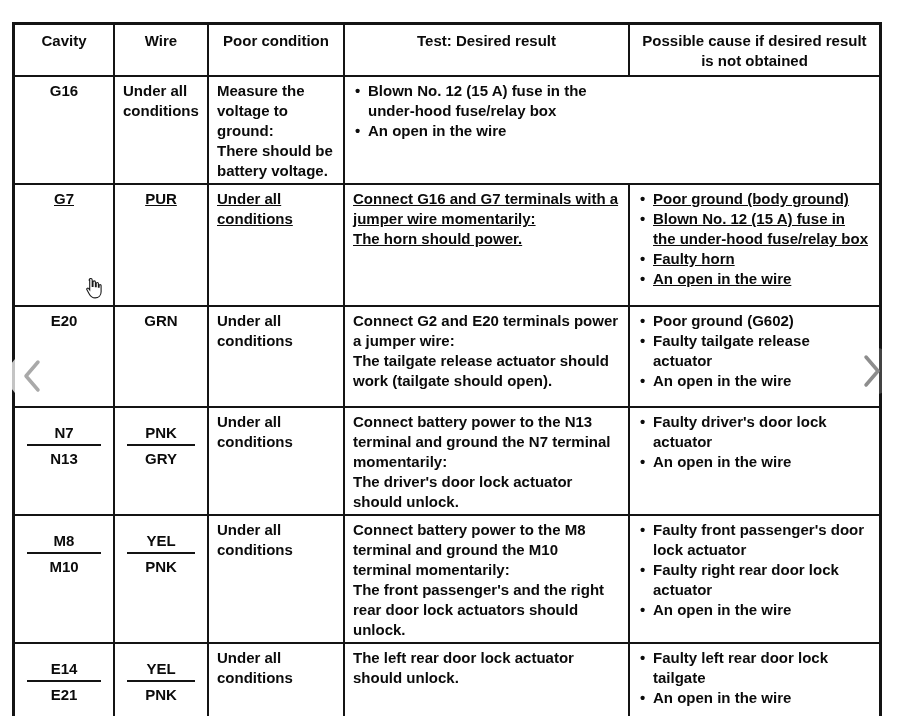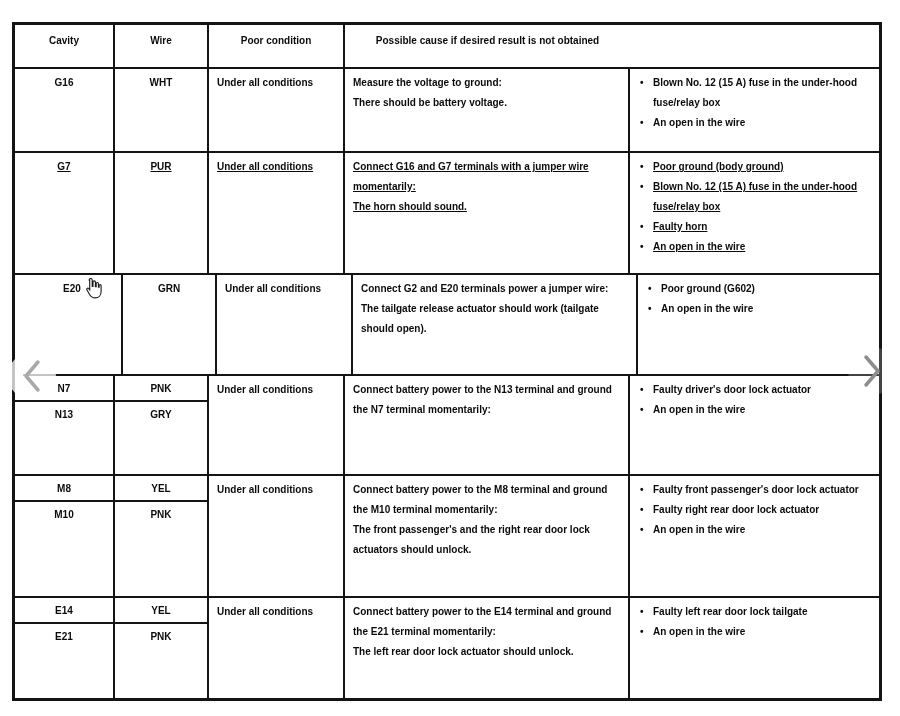--- a/index.html
+++ b/index.html
@@ -28,7 +28,7 @@
   .cell {
     border-right: 2px solid #141414;
     padding: 4px 8px 2px 8px;
-    font-size: 10px;
+    font-size: 15px;
     font-weight: bold;
     line-height: 20px;
   }

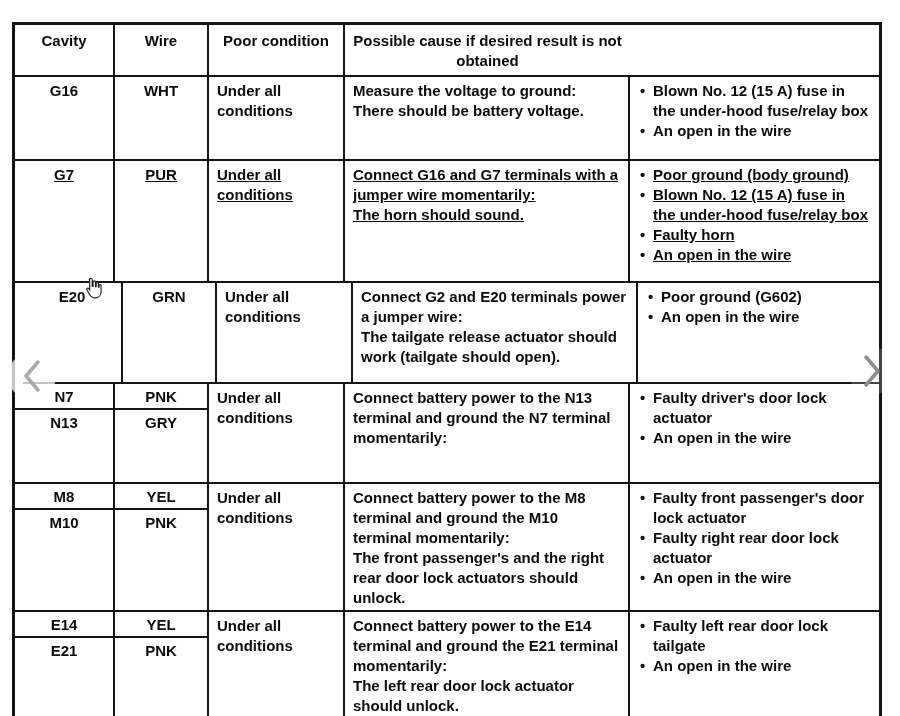--- a/index.html
+++ b/index.html
@@ -80,6 +80,7 @@
     <div class="cell">Cavity</div>
     <div class="cell">Wire</div>
     <div class="cell">Poor condition</div>
+    <div class="cell">Test: Desired result</div>
     <div class="cell">Possible cause if desired result is not obtained</div>
   </div>
 

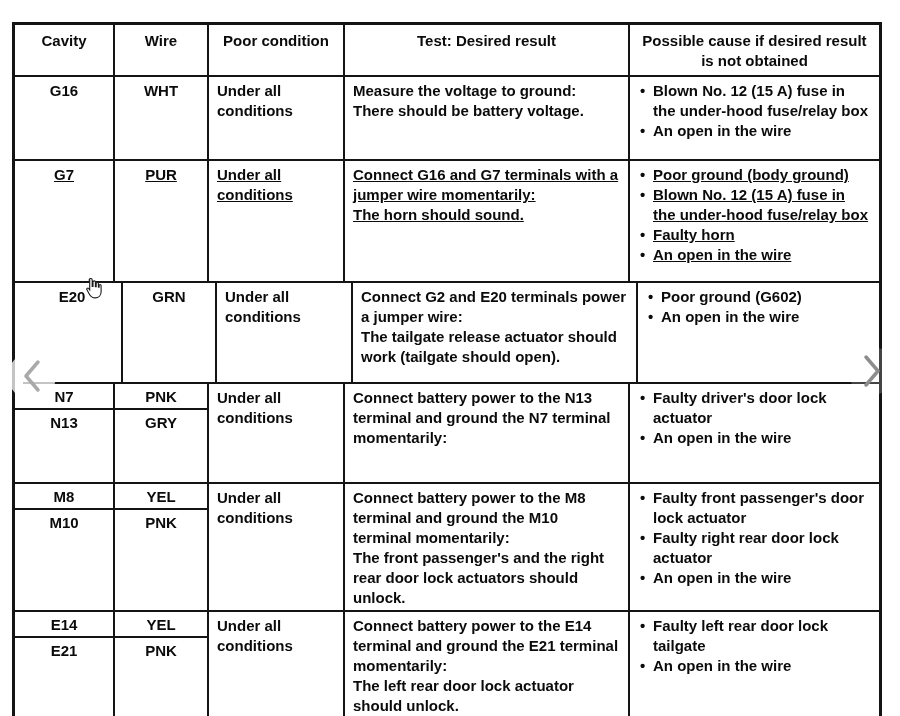--- a/index.html
+++ b/index.html
@@ -86,7 +86,6 @@
 
   <div class="row r1">
     <div class="cell c-cavity">G16</div>
-    <div class="cell c-wire">WHT</div>
     <div class="cell">Under all conditions</div>
     <div class="cell test">
       <p>Measure the voltage to ground:</p>

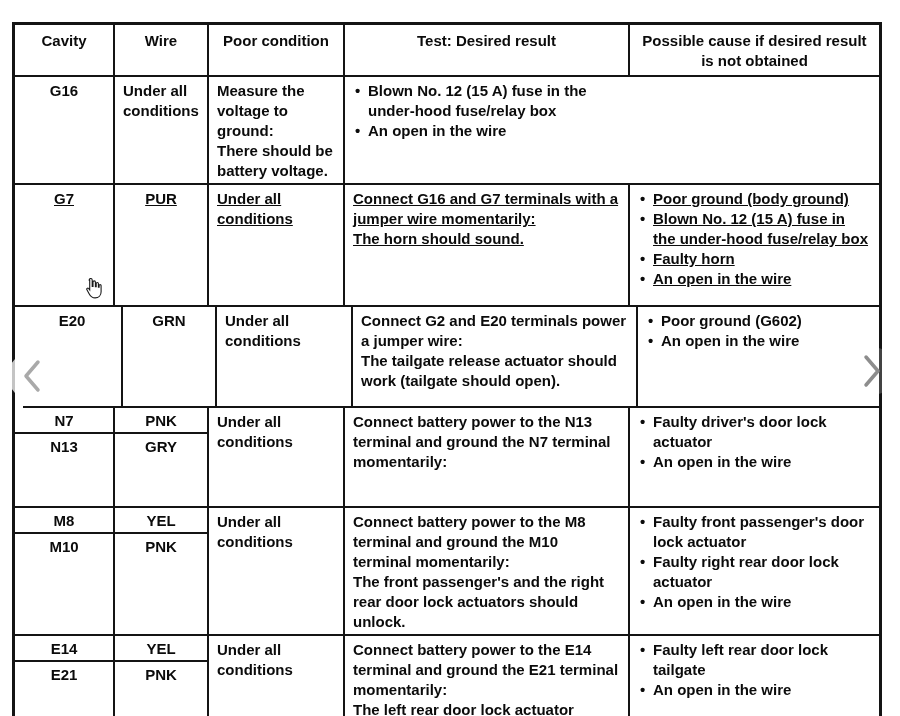--- a/index.html
+++ b/index.html
@@ -105,7 +105,7 @@
     <div class="cell">Under all conditions</div>
     <div class="cell test">
       <p>Connect G16 and G7 terminals with a jumper wire momentarily:</p>
-      <p>The horn should sound.</p>
+      <p>The horn should power.</p>
     </div>
     <div class="cell">
       <ul class="causes">

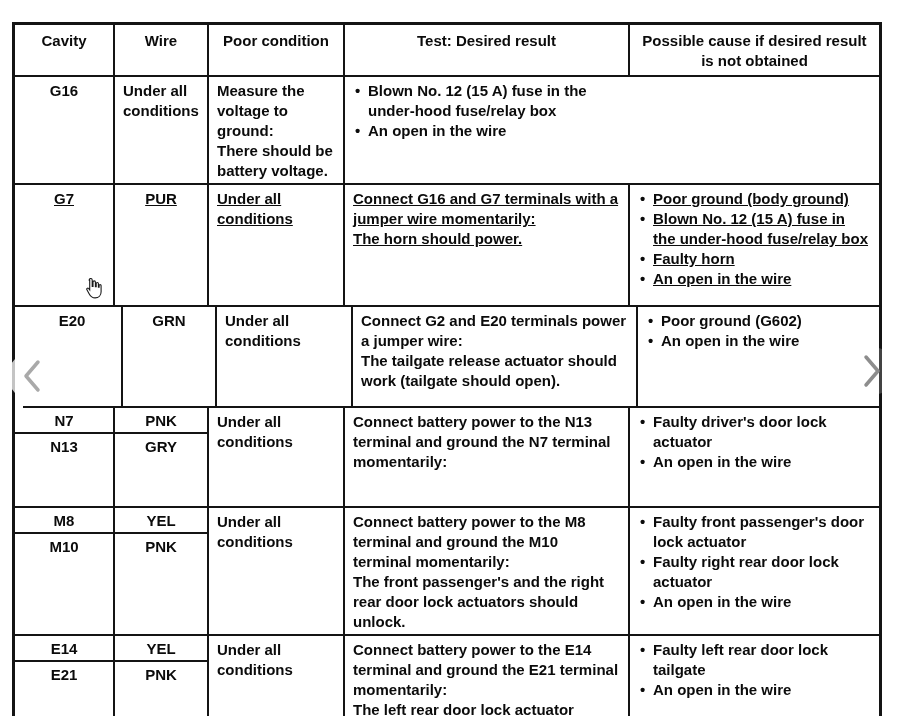--- a/index.html
+++ b/index.html
@@ -45,7 +45,7 @@
   .causes li::before { content: "\2022"; position: absolute; left: 2px; top: 0; }
   .r1 { min-height: 84px; }
   .r2 { min-height: 122px; text-decoration: underline; }
-  .r3 { min-height: 101px; margin-left: 8px; }
+  .r3 { min-height: 101px; }
   .r4 { min-height: 100px; }
   .r5 { min-height: 122px; }
   .r6 { min-height: 100px; }

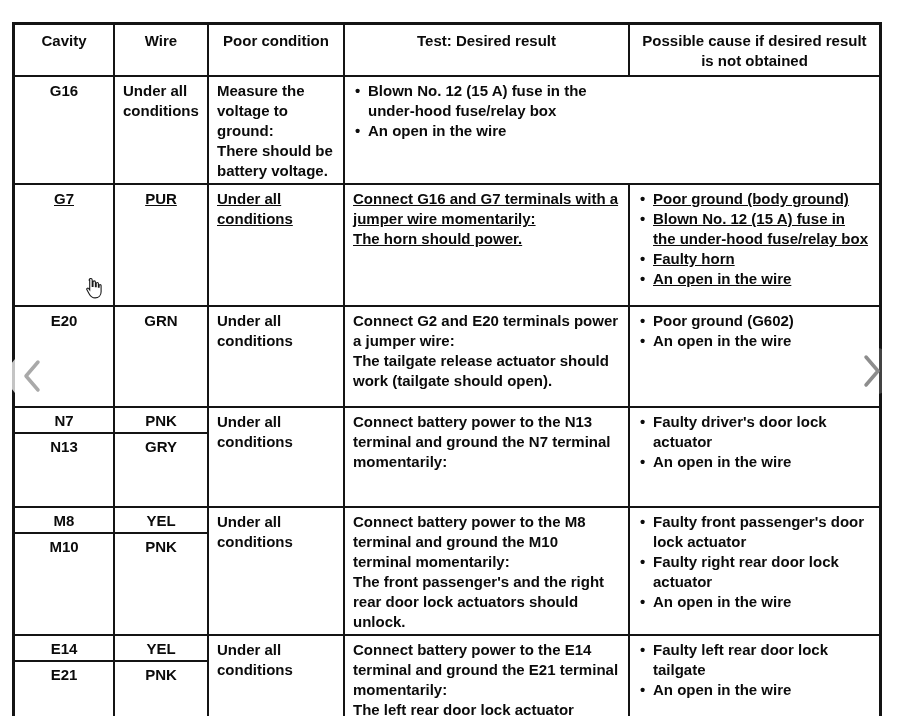--- a/index.html
+++ b/index.html
@@ -128,6 +128,7 @@
     <div class="cell">
       <ul class="causes">
         <li>Poor ground (G602)</li>
+        <li>Faulty tailgate release actuator</li>
         <li>An open in the wire</li>
       </ul>
     </div>

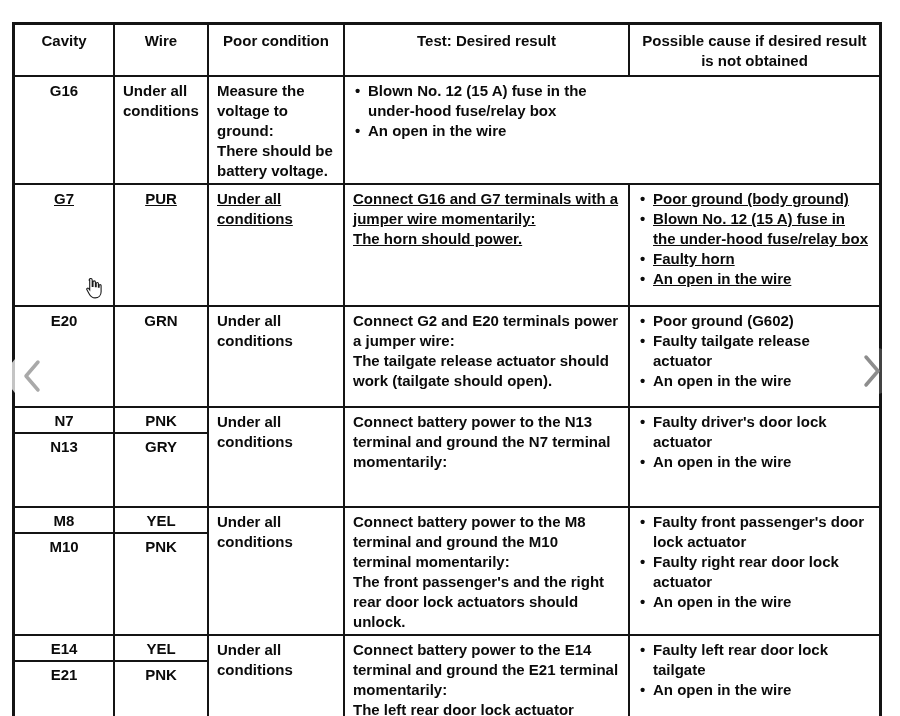--- a/index.html
+++ b/index.html
@@ -36,7 +36,7 @@
   .hdr .cell { text-align: center; padding-top: 6px; padding-bottom: 4px; }
   .hdr { min-height: 44px; }
   .c-cavity, .c-wire { text-align: center; }
-  .cell.dual { padding: 0; }
+  .cell.dual { padding: 12px; }
   .dual .sub { padding: 3px 4px 1px 4px; text-align: center; }
   .dual .sub.top { border-bottom: 2px solid #141414; min-height: 24px; }
   .test p { margin: 0; }

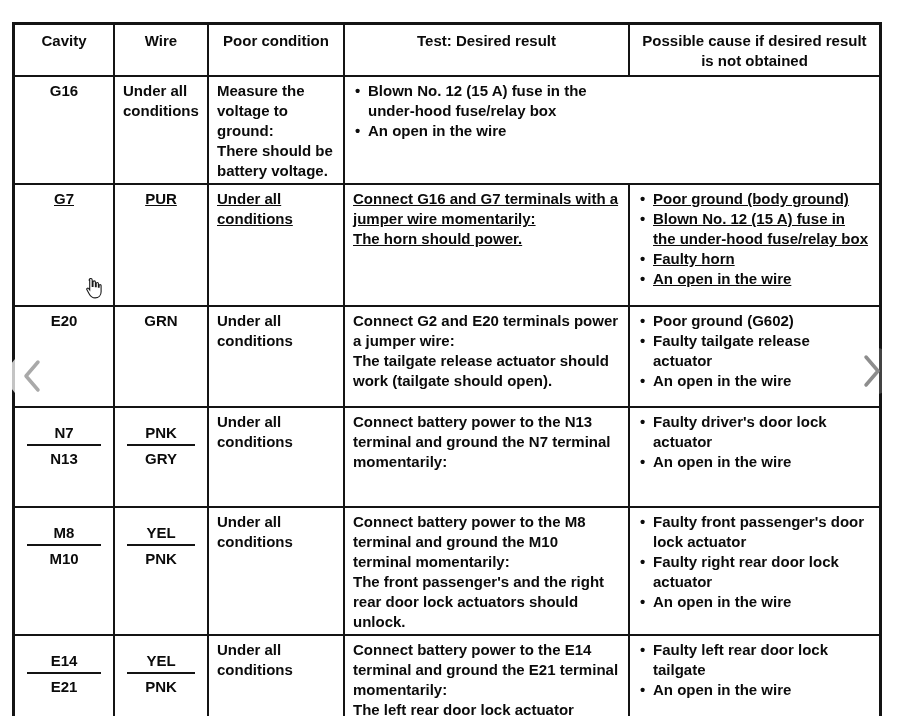--- a/index.html
+++ b/index.html
@@ -146,6 +146,7 @@
     <div class="cell">Under all conditions</div>
     <div class="cell test">
       <p>Connect battery power to the N13 terminal and ground the N7 terminal momentarily:</p>
+      <p>The driver's door lock actuator should unlock.</p>
     </div>
     <div class="cell">
       <ul class="causes">

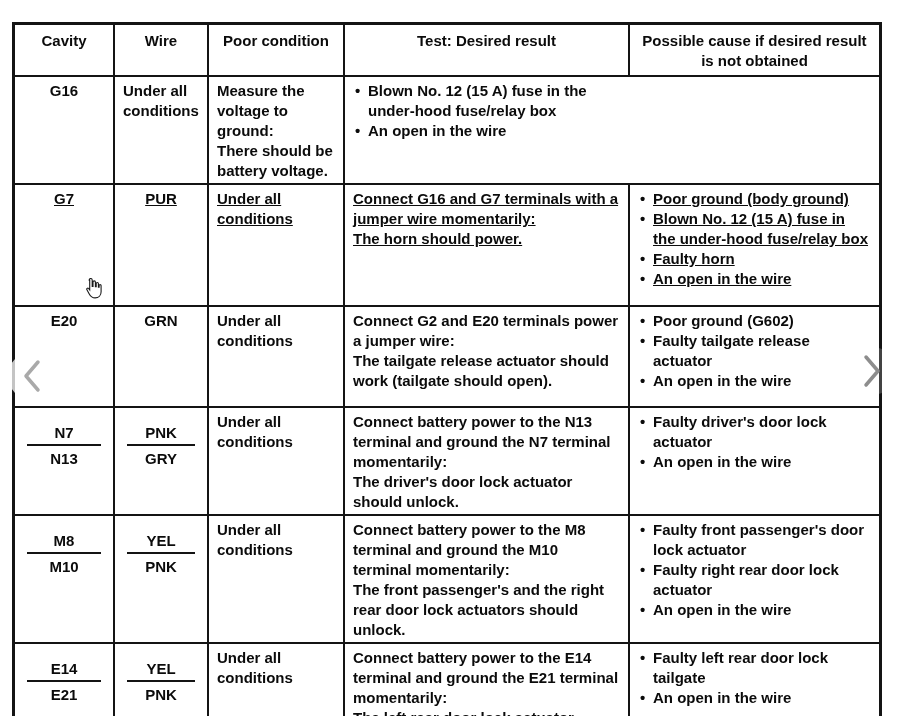--- a/index.html
+++ b/index.html
@@ -190,7 +190,6 @@
     </div>
     <div class="cell">Under all conditions</div>
     <div class="cell test">
-      <p>Connect battery power to the E14 terminal and ground the E21 terminal momentarily:</p>
       <p>The left rear door lock actuator should unlock.</p>
     </div>
     <div class="cell">

